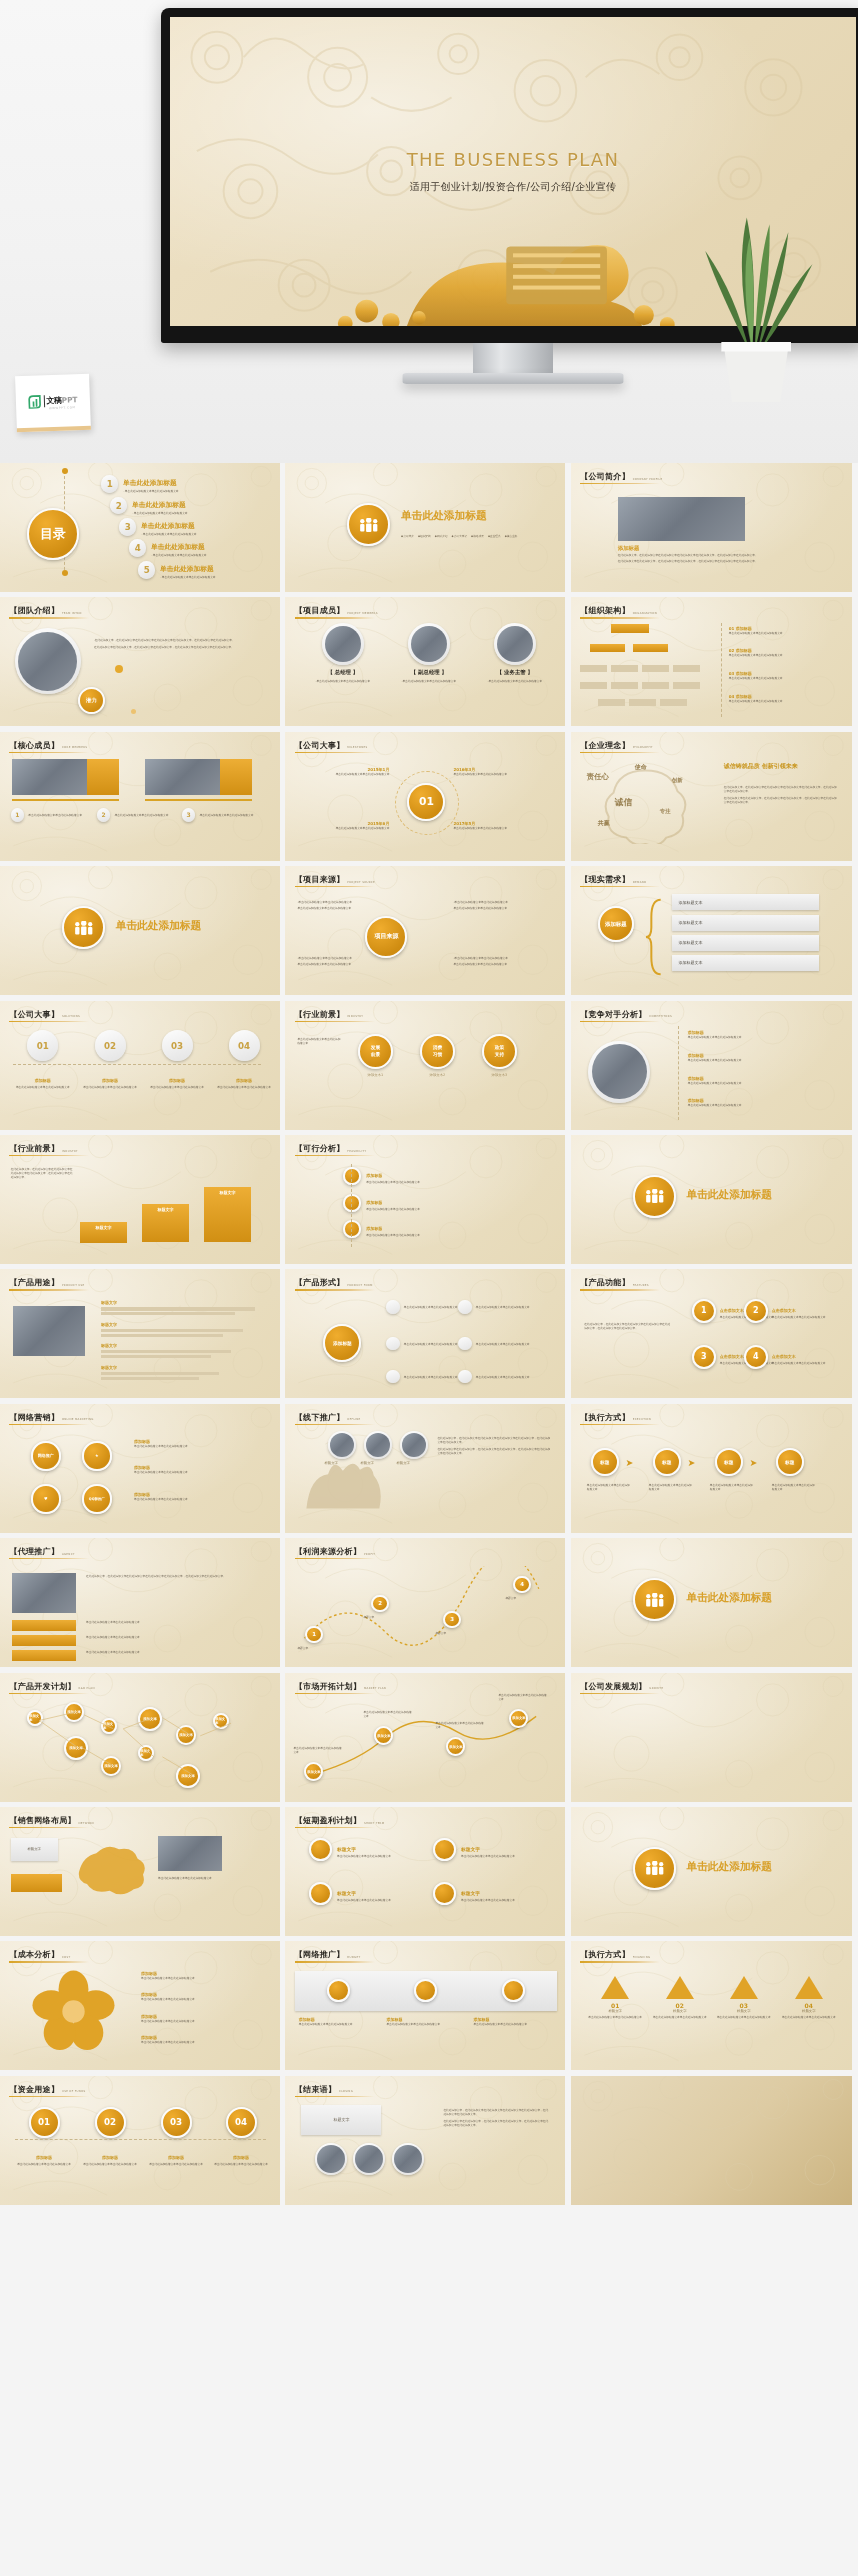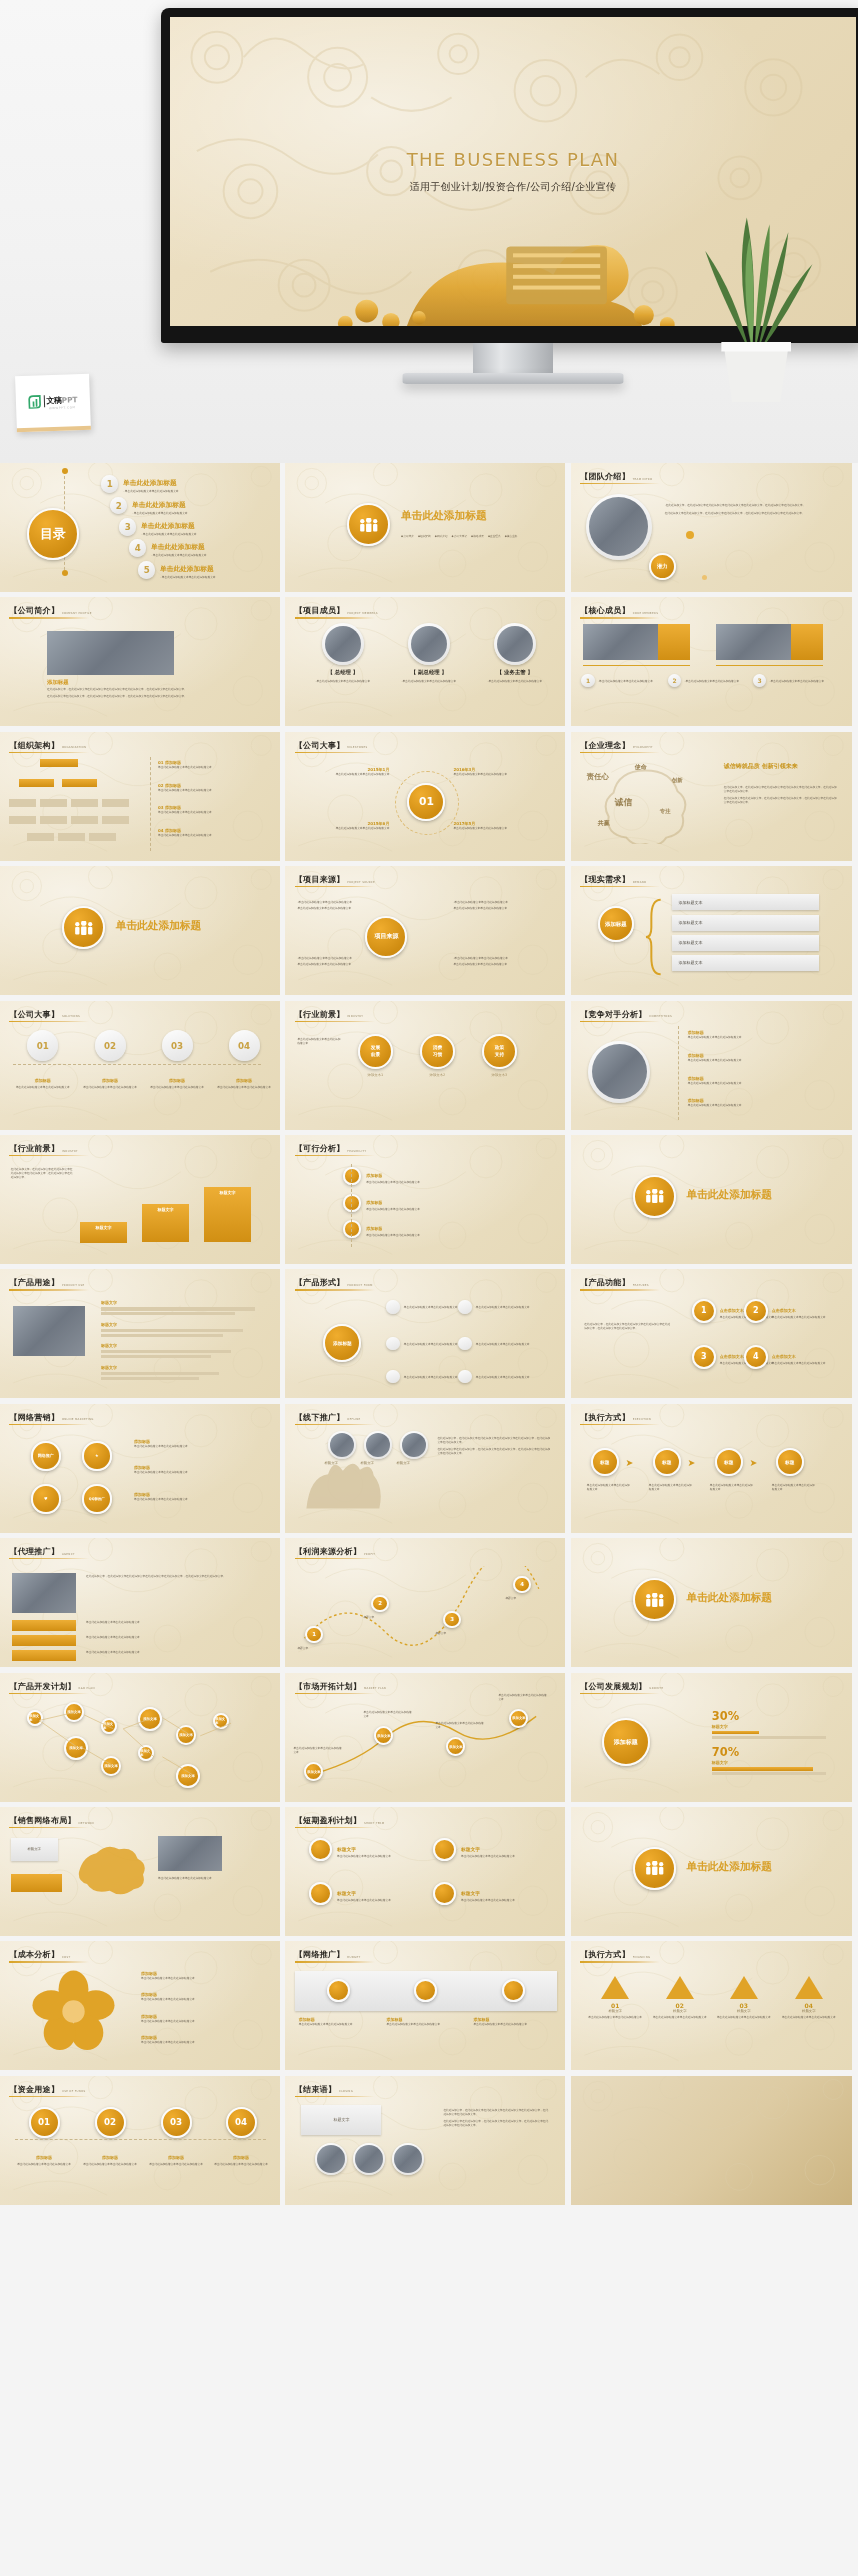--- a/index.html
+++ b/index.html
@@ -420,39 +420,6 @@
     </g>
       </svg>
       <div class="hdr">
-      <span class="hdr-title">【团队介绍】</span>
-      <span class="hdr-en">TEAM INTRO</span>
-    </div>
-      <div class="hdr-rule"></div>
-    <div class="body" style="">
-        <div class="circ-w" style="position:absolute;left:14.8px;top:5.4px;width:66px;height:66px;overflow:hidden;padding:0">
-        <span class="ph" style="width:59px;height:59px;border-radius:50%;display:block"></span>
-        </div>
-      <div style="position:absolute;left:94px;top:14.8px;width:154px">
-          <div class="txt-s" style="font-size:2.7px;">·在此处添加文字，在此处添加文字在此处添加文字在此处添加文字在此处添加文字，在此处添加文字在此处添加文字。</div>
-          <div class="txt-s" style="font-size:2.7px;margin-top:3.4px">在此处添加文字在此处添加文字，在此处添加文字在此处添加文字，在此处添加文字在此处添加文字在此处添加文字。</div>
-        </div>
-      <div class="circ" style="position:absolute;left:78px;top:64px;width:27px;height:27px;font-size:5.4px">潜力</div>
-      <div style="position:absolute;left:115px;top:42px;width:8px;height:8px;border-radius:50%;background:#e5a92e"></div>
-      <div style="position:absolute;left:131px;top:86px;width:5.4px;height:5.4px;border-radius:50%;background:#ecc270"></div>
-      </div>
-  </div>
-  <div class="slide ">
-    <svg class="tex" viewBox="0 0 418 193" preserveAspectRatio="none">
-    <g fill="none" stroke="#ddd0ae" stroke-width="1.4">
-      <circle cx="40" cy="30" r="22"></circle>
-          <circle cx="40" cy="30" r="10"></circle>
-      <circle cx="150" cy="16" r="18"></circle>
-          <circle cx="300" cy="40" r="24"></circle>
-      <circle cx="390" cy="20" r="15"></circle>
-          <circle cx="90" cy="120" r="26"></circle>
-      <circle cx="250" cy="150" r="20"></circle>
-          <circle cx="370" cy="140" r="22"></circle>
-      <path d="M60 60 q50 -30 100 5 t110 -10"></path>
-          <path d="M20 170 q70 -30 140 8"></path>
-    </g>
-      </svg>
-      <div class="hdr">
       <span class="hdr-title">【公司简介】</span>
       <span class="hdr-en">COMPANY PROFILE</span>
     </div>
@@ -464,6 +431,39 @@
           <div class="txt-s" style="font-size:2.7px;">在此处添加文字，在此处添加文字在此处添加文字在此处添加文字在此处添加文字，在此处添加文字在此处添加文字。</div>
           <div class="txt-s" style="font-size:2.7px;margin-top:2.7px">在此处添加文字在此处添加文字，在此处添加文字在此处添加文字，在此处添加文字在此处添加文字在此处添加文字。</div>
         </div>
+      </div>
+  </div>
+  <div class="slide ">
+    <svg class="tex" viewBox="0 0 418 193" preserveAspectRatio="none">
+    <g fill="none" stroke="#ddd0ae" stroke-width="1.4">
+      <circle cx="40" cy="30" r="22"></circle>
+          <circle cx="40" cy="30" r="10"></circle>
+      <circle cx="150" cy="16" r="18"></circle>
+          <circle cx="300" cy="40" r="24"></circle>
+      <circle cx="390" cy="20" r="15"></circle>
+          <circle cx="90" cy="120" r="26"></circle>
+      <circle cx="250" cy="150" r="20"></circle>
+          <circle cx="370" cy="140" r="22"></circle>
+      <path d="M60 60 q50 -30 100 5 t110 -10"></path>
+          <path d="M20 170 q70 -30 140 8"></path>
+    </g>
+      </svg>
+      <div class="hdr">
+      <span class="hdr-title">【团队介绍】</span>
+      <span class="hdr-en">TEAM INTRO</span>
+    </div>
+      <div class="hdr-rule"></div>
+    <div class="body" style="">
+        <div class="circ-w" style="position:absolute;left:14.8px;top:5.4px;width:66px;height:66px;overflow:hidden;padding:0">
+        <span class="ph" style="width:59px;height:59px;border-radius:50%;display:block"></span>
+        </div>
+      <div style="position:absolute;left:94px;top:14.8px;width:154px">
+          <div class="txt-s" style="font-size:2.7px;">·在此处添加文字，在此处添加文字在此处添加文字在此处添加文字在此处添加文字，在此处添加文字在此处添加文字。</div>
+          <div class="txt-s" style="font-size:2.7px;margin-top:3.4px">在此处添加文字在此处添加文字，在此处添加文字在此处添加文字，在此处添加文字在此处添加文字在此处添加文字。</div>
+        </div>
+      <div class="circ" style="position:absolute;left:78px;top:64px;width:27px;height:27px;font-size:5.4px">潜力</div>
+      <div style="position:absolute;left:115px;top:42px;width:8px;height:8px;border-radius:50%;background:#e5a92e"></div>
+      <div style="position:absolute;left:131px;top:86px;width:5.4px;height:5.4px;border-radius:50%;background:#ecc270"></div>
       </div>
   </div>
   <div class="slide ">

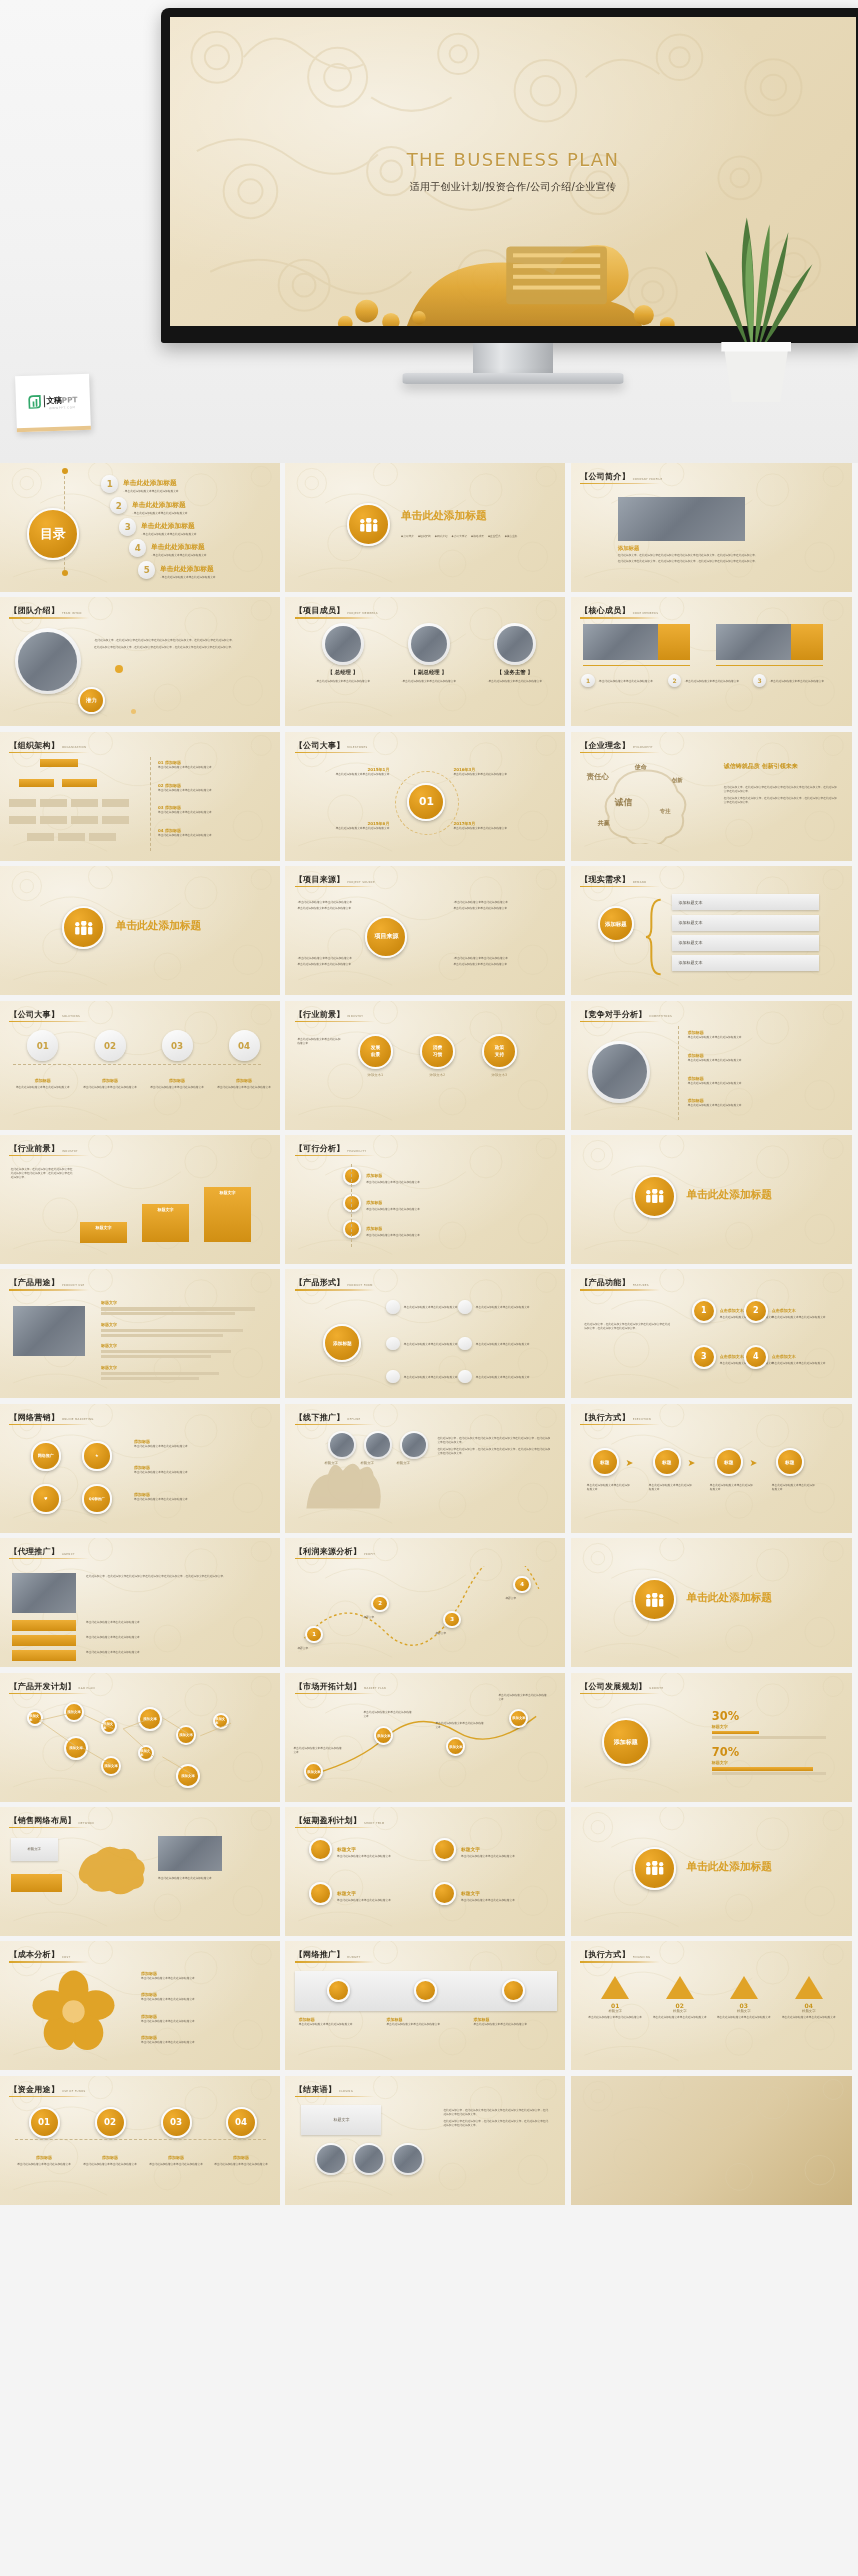--- a/index.html
+++ b/index.html
@@ -532,57 +532,6 @@
     </g>
       </svg>
       <div class="hdr">
-      <span class="hdr-title">【核心成员】</span>
-      <span class="hdr-en">CORE MEMBERS</span>
-    </div>
-      <div class="hdr-rule"></div>
-    <div class="body" style="">
-        <div style="position:absolute;left:12px;top:1.3px;display:flex">
-        <span class="ph" style="width:75px;height:36px"></span>
-        <span class="bar-o" style="width:32px;height:36px"></span>
-        </div>
-        <div style="position:absolute;left:12px;top:42px;width:107px;height:1.3px;background:#d9a326"></div>
-        <div style="position:absolute;left:145px;top:1.3px;display:flex">
-        <span class="ph" style="width:75px;height:36px"></span>
-        <span class="bar-o" style="width:32px;height:36px"></span>
-        </div>
-        <div style="position:absolute;left:145px;top:42px;width:107px;height:1.3px;background:#d9a326"></div>
-      <div style="position:absolute;left:10.7px;top:51px;display:flex;align-items:center;gap:3.4px">
-        <span class="circ-w" style="width:13.4px;height:13.4px;font-size:6px">1</span>
-        <span style="width:58px">
-            <div class="txt-s" style="font-size:2.7px;">·单击此处添加段落文本单击此处添加段落文本</div>
-          </span>
-        </div>
-      <div style="position:absolute;left:97px;top:51px;display:flex;align-items:center;gap:3.4px">
-        <span class="circ-w" style="width:13.4px;height:13.4px;font-size:6px">2</span>
-        <span style="width:58px">
-            <div class="txt-s" style="font-size:2.7px;">·单击此处添加段落文本单击此处添加段落文本</div>
-          </span>
-        </div>
-      <div style="position:absolute;left:182px;top:51px;display:flex;align-items:center;gap:3.4px">
-        <span class="circ-w" style="width:13.4px;height:13.4px;font-size:6px">3</span>
-        <span style="width:58px">
-            <div class="txt-s" style="font-size:2.7px;">·单击此处添加段落文本单击此处添加段落文本</div>
-          </span>
-        </div>
-      </div>
-  </div>
-  <div class="slide ">
-    <svg class="tex" viewBox="0 0 418 193" preserveAspectRatio="none">
-    <g fill="none" stroke="#ddd0ae" stroke-width="1.4">
-      <circle cx="40" cy="30" r="22"></circle>
-          <circle cx="40" cy="30" r="10"></circle>
-      <circle cx="150" cy="16" r="18"></circle>
-          <circle cx="300" cy="40" r="24"></circle>
-      <circle cx="390" cy="20" r="15"></circle>
-          <circle cx="90" cy="120" r="26"></circle>
-      <circle cx="250" cy="150" r="20"></circle>
-          <circle cx="370" cy="140" r="22"></circle>
-      <path d="M60 60 q50 -30 100 5 t110 -10"></path>
-          <path d="M20 170 q70 -30 140 8"></path>
-    </g>
-      </svg>
-      <div class="hdr">
       <span class="hdr-title">【组织架构】</span>
       <span class="hdr-en">ORGANIZATION</span>
     </div>
@@ -619,6 +568,57 @@
           <div class="txt-s" style="font-size:2.7px;">单击此处添加段落文本单击此处添加段落文本</div>
         </div>
         <div class="dash-v" style="left:150px;top:0;height:94px"></div>
+      </div>
+  </div>
+  <div class="slide ">
+    <svg class="tex" viewBox="0 0 418 193" preserveAspectRatio="none">
+    <g fill="none" stroke="#ddd0ae" stroke-width="1.4">
+      <circle cx="40" cy="30" r="22"></circle>
+          <circle cx="40" cy="30" r="10"></circle>
+      <circle cx="150" cy="16" r="18"></circle>
+          <circle cx="300" cy="40" r="24"></circle>
+      <circle cx="390" cy="20" r="15"></circle>
+          <circle cx="90" cy="120" r="26"></circle>
+      <circle cx="250" cy="150" r="20"></circle>
+          <circle cx="370" cy="140" r="22"></circle>
+      <path d="M60 60 q50 -30 100 5 t110 -10"></path>
+          <path d="M20 170 q70 -30 140 8"></path>
+    </g>
+      </svg>
+      <div class="hdr">
+      <span class="hdr-title">【核心成员】</span>
+      <span class="hdr-en">CORE MEMBERS</span>
+    </div>
+      <div class="hdr-rule"></div>
+    <div class="body" style="">
+        <div style="position:absolute;left:12px;top:1.3px;display:flex">
+        <span class="ph" style="width:75px;height:36px"></span>
+        <span class="bar-o" style="width:32px;height:36px"></span>
+        </div>
+        <div style="position:absolute;left:12px;top:42px;width:107px;height:1.3px;background:#d9a326"></div>
+        <div style="position:absolute;left:145px;top:1.3px;display:flex">
+        <span class="ph" style="width:75px;height:36px"></span>
+        <span class="bar-o" style="width:32px;height:36px"></span>
+        </div>
+        <div style="position:absolute;left:145px;top:42px;width:107px;height:1.3px;background:#d9a326"></div>
+      <div style="position:absolute;left:10.7px;top:51px;display:flex;align-items:center;gap:3.4px">
+        <span class="circ-w" style="width:13.4px;height:13.4px;font-size:6px">1</span>
+        <span style="width:58px">
+            <div class="txt-s" style="font-size:2.7px;">·单击此处添加段落文本单击此处添加段落文本</div>
+          </span>
+        </div>
+      <div style="position:absolute;left:97px;top:51px;display:flex;align-items:center;gap:3.4px">
+        <span class="circ-w" style="width:13.4px;height:13.4px;font-size:6px">2</span>
+        <span style="width:58px">
+            <div class="txt-s" style="font-size:2.7px;">·单击此处添加段落文本单击此处添加段落文本</div>
+          </span>
+        </div>
+      <div style="position:absolute;left:182px;top:51px;display:flex;align-items:center;gap:3.4px">
+        <span class="circ-w" style="width:13.4px;height:13.4px;font-size:6px">3</span>
+        <span style="width:58px">
+            <div class="txt-s" style="font-size:2.7px;">·单击此处添加段落文本单击此处添加段落文本</div>
+          </span>
+        </div>
       </div>
   </div>
   <div class="slide ">

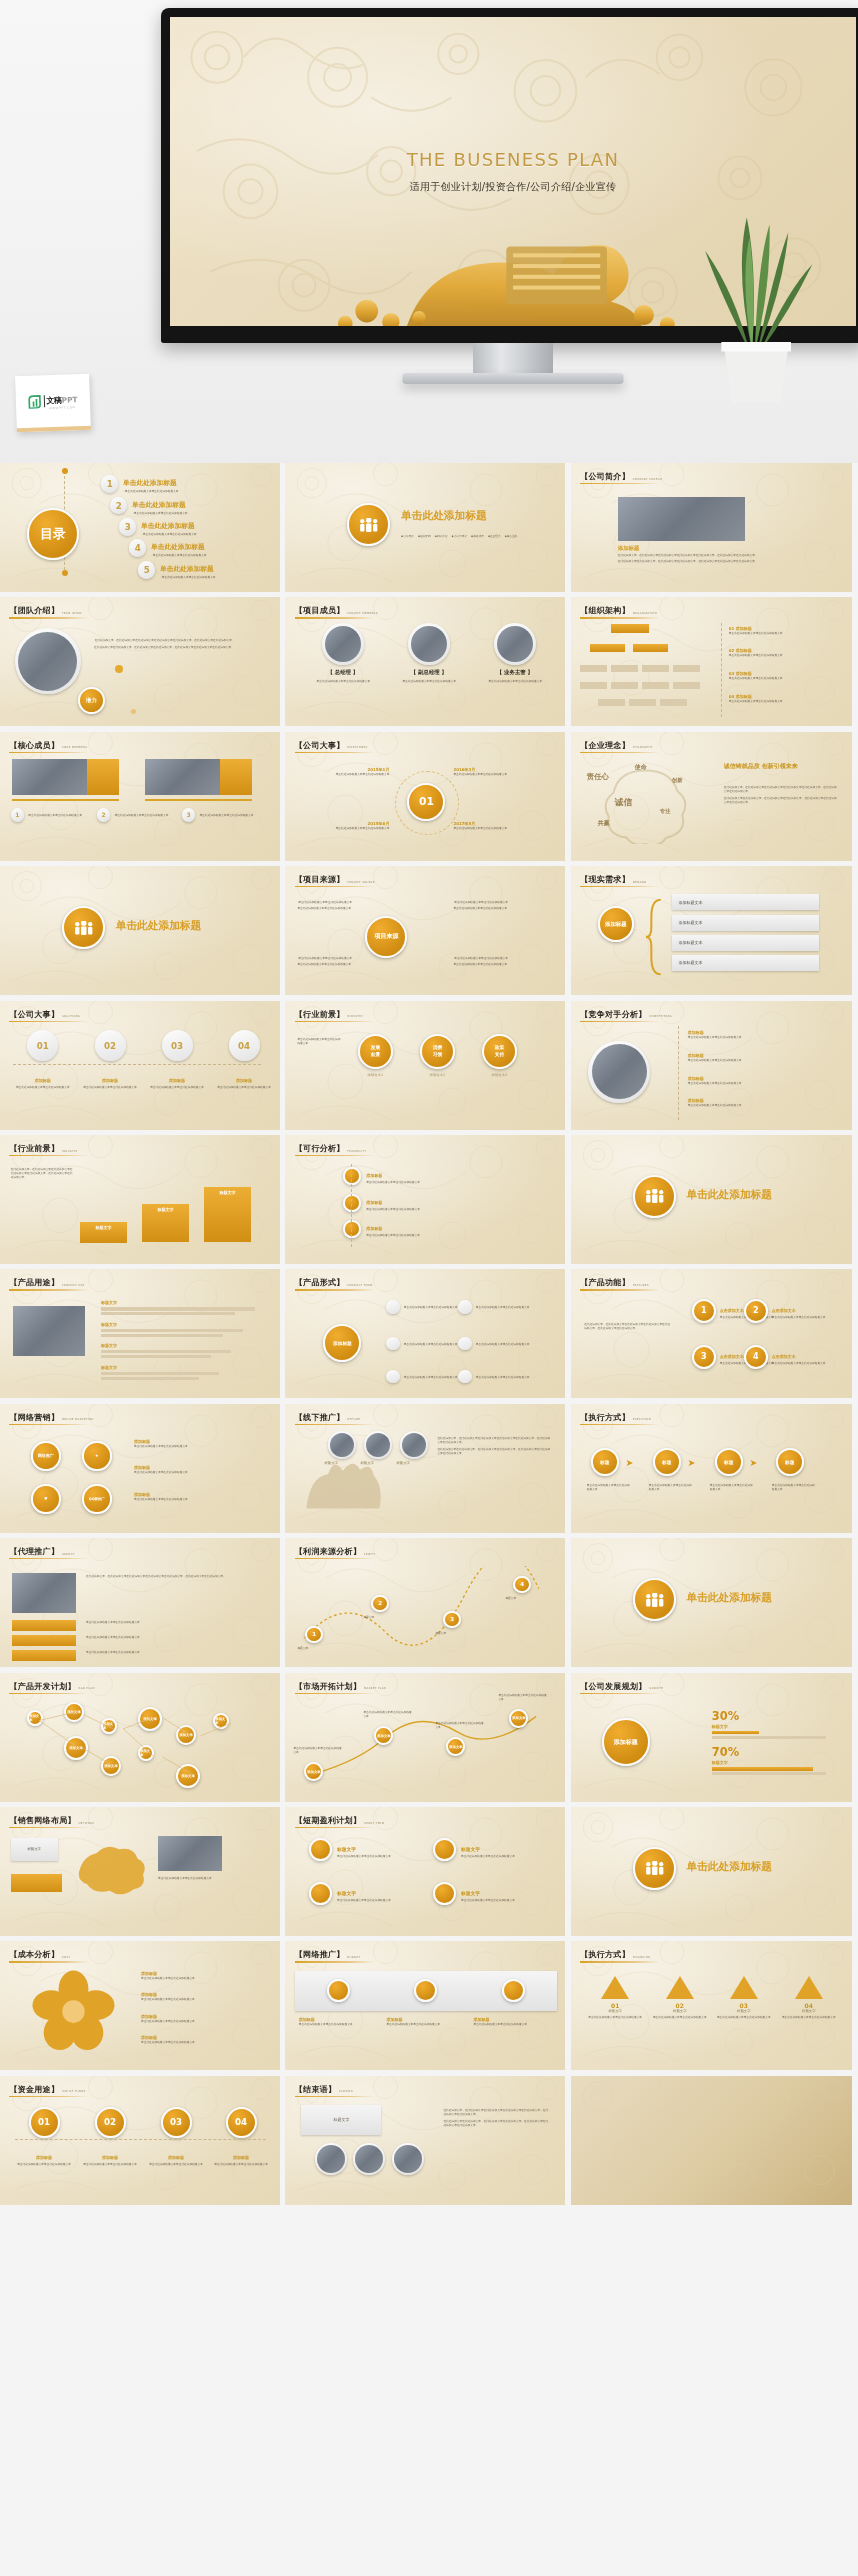--- a/index.html
+++ b/index.html
@@ -1560,20 +1560,6 @@
       <span class="hdr-en">GROWTH</span>
     </div>
       <div class="hdr-rule"></div>
-    <div class="body" style="">
-        <div class="circ" style="position:absolute;left:31px;top:20px;width:48px;height:48px;font-size:6px">添加标题</div>
-
-        <div style="position:absolute;left:141px;top:10.7px">
-          <span class="kpi">30%</span>
-          <div style="font-size:4px;font-weight:bold;color:#c9961f;margin-top:1.3px">标题文字</div>
-          <div class="bar-o" style="margin-top:2px;width:47px;height:3.4px"></div>
-          <div class="bar-l" style="margin-top:1.3px;width:114px;height:3.4px"></div></div>
-        <div style="position:absolute;left:141px;top:47px">
-          <span class="kpi">70%</span>
-          <div style="font-size:4px;font-weight:bold;color:#c9961f;margin-top:1.3px">标题文字</div>
-          <div class="bar-o" style="margin-top:2px;width:101px;height:3.4px"></div>
-          <div class="bar-l" style="margin-top:1.3px;width:114px;height:3.4px"></div></div>
-      </div>
   </div>
   <div class="slide ">
     <svg class="tex" viewBox="0 0 418 193" preserveAspectRatio="none">

